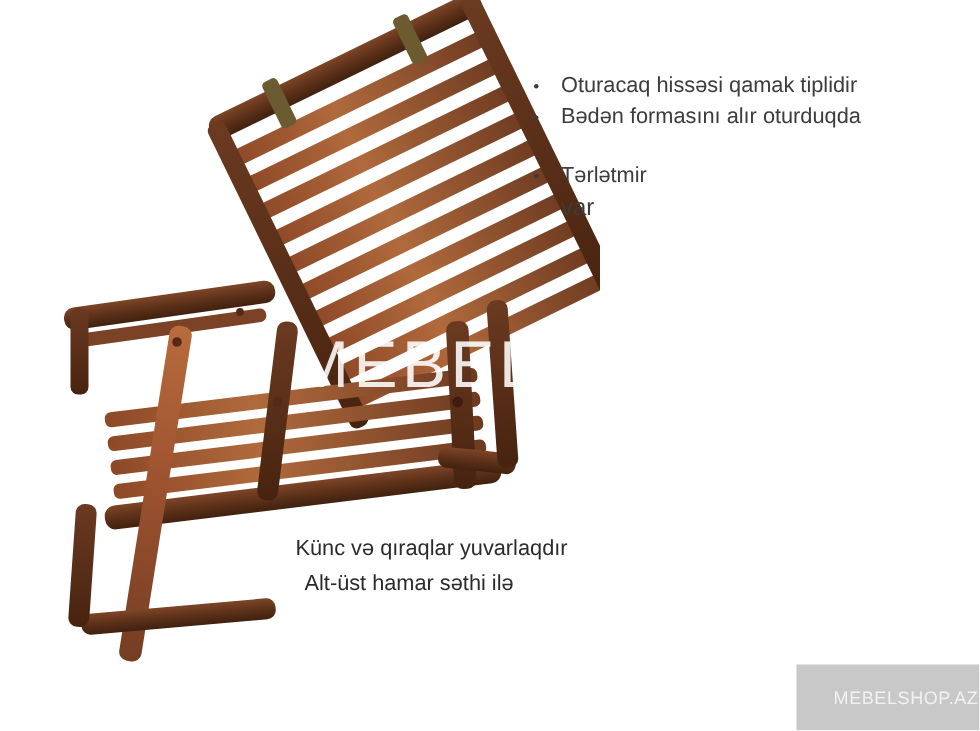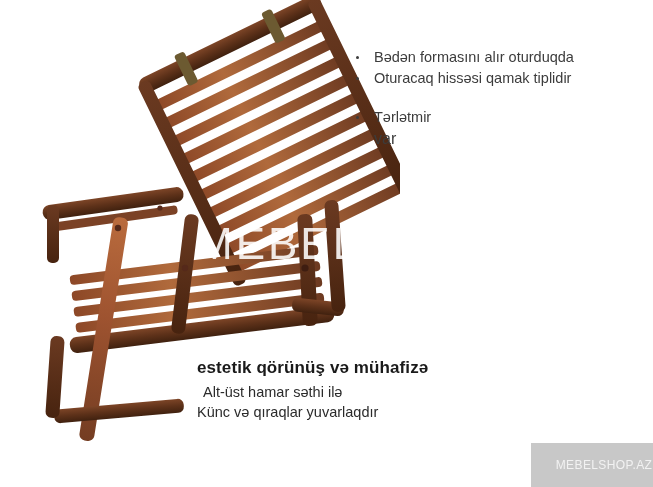--- a/index.html
+++ b/index.html
@@ -209,11 +209,11 @@
   <ul class="feature-list" id="feature-list-comfort">
     <li class="feature-item">
       <span class="bullet-dot"></span>
-      <span>Bədən formasını alır oturduqda</span>
+      <span>Oturacaq hissəsi qamak tiplidir</span>
     </li>
     <li class="feature-item">
       <span class="bullet-dot"></span>
-      <span>Oturacaq hissəsi qamak tiplidir</span>
+      <span>Bədən formasını alır oturduqda</span>
     </li>
   </ul>
 

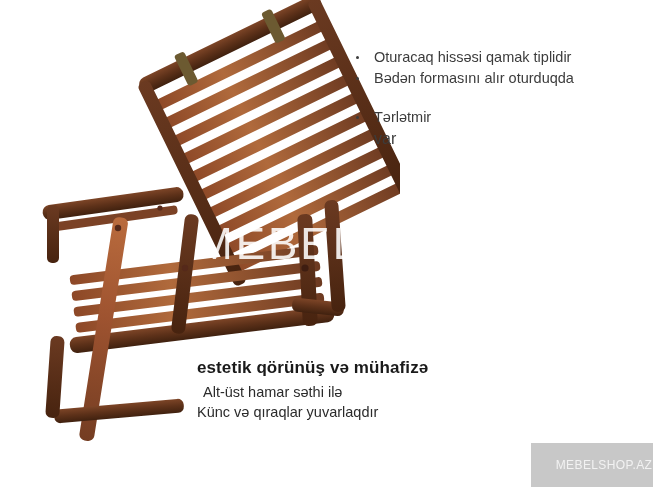--- a/index.html
+++ b/index.html
@@ -226,7 +226,6 @@
   </ul>
 
   <div id="caption-block">
-    <div id="caption-heading">estetik qörünüş və mühafizə</div>
     <div class="caption-line" id="caption-line-1">Alt-üst hamar səthi ilə</div>
     <div class="caption-line" id="caption-line-2">Künc və qıraqlar yuvarlaqdır</div>
   </div>

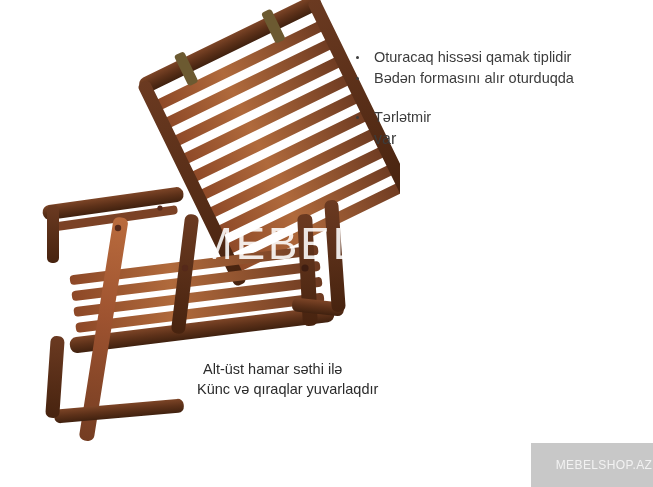--- a/index.html
+++ b/index.html
@@ -226,8 +226,8 @@
   </ul>
 
   <div id="caption-block">
+    <div class="caption-line" id="caption-line-2">Künc və qıraqlar yuvarlaqdır</div>
     <div class="caption-line" id="caption-line-1">Alt-üst hamar səthi ilə</div>
-    <div class="caption-line" id="caption-line-2">Künc və qıraqlar yuvarlaqdır</div>
   </div>
 
   <div id="center-watermark">MEBELS</div>

